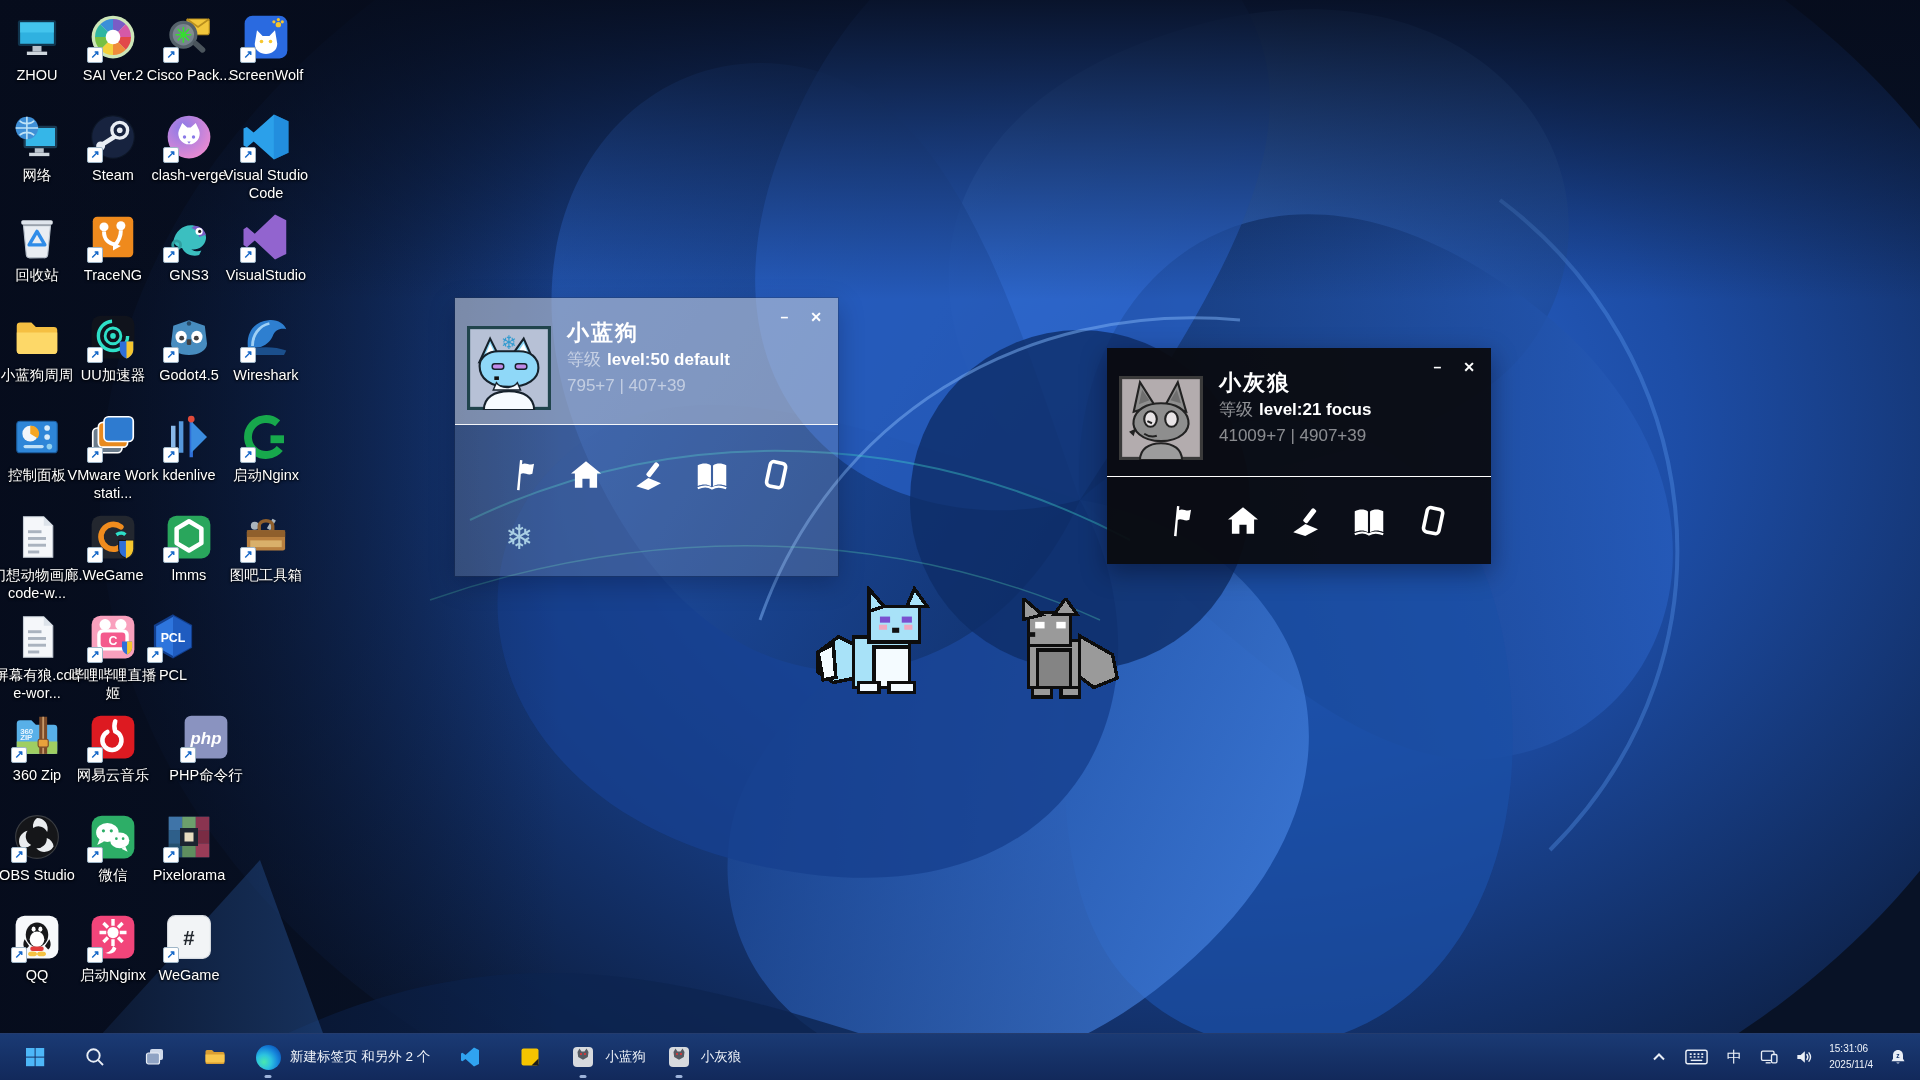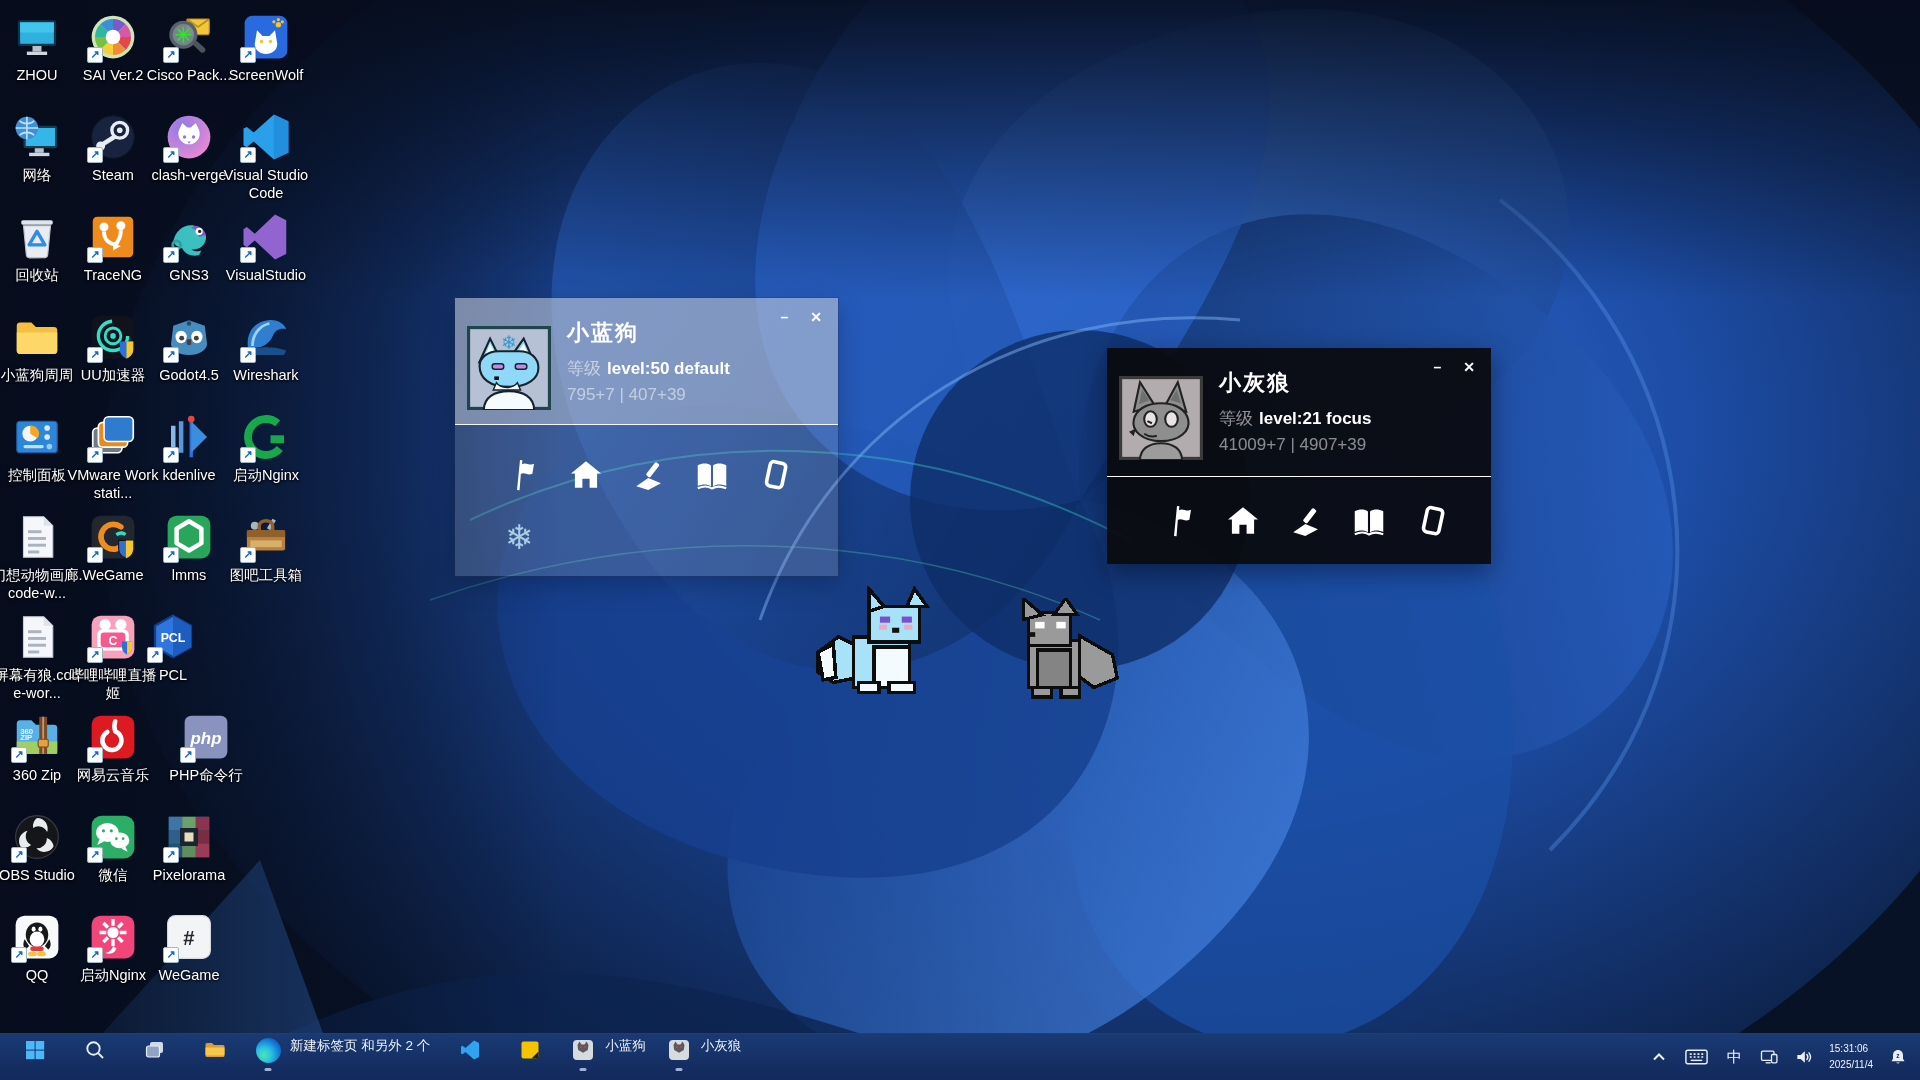--- a/index.html
+++ b/index.html
@@ -25,7 +25,7 @@
   .pw-avatar svg{width:100%;height:100%;display:block}
   .pw-meta{margin:20px 0 0 16px}
   .pw-title{font-size:22px;font-weight:bold;letter-spacing:2px}
-  .pw-level{margin-top:9px;font-size:17px;font-weight:bold}
+  .pw-level{margin-top:0;font-size:17px;font-weight:bold}
   .pw-level .dim{color:rgba(255,255,255,.55);font-weight:normal;margin-right:6px}
   .pw-stats{margin-top:5px;font-size:17px;color:rgba(255,255,255,.52)}
   .pw-controls{position:absolute;top:12px;right:16px;display:flex;gap:22px;z-index:2}

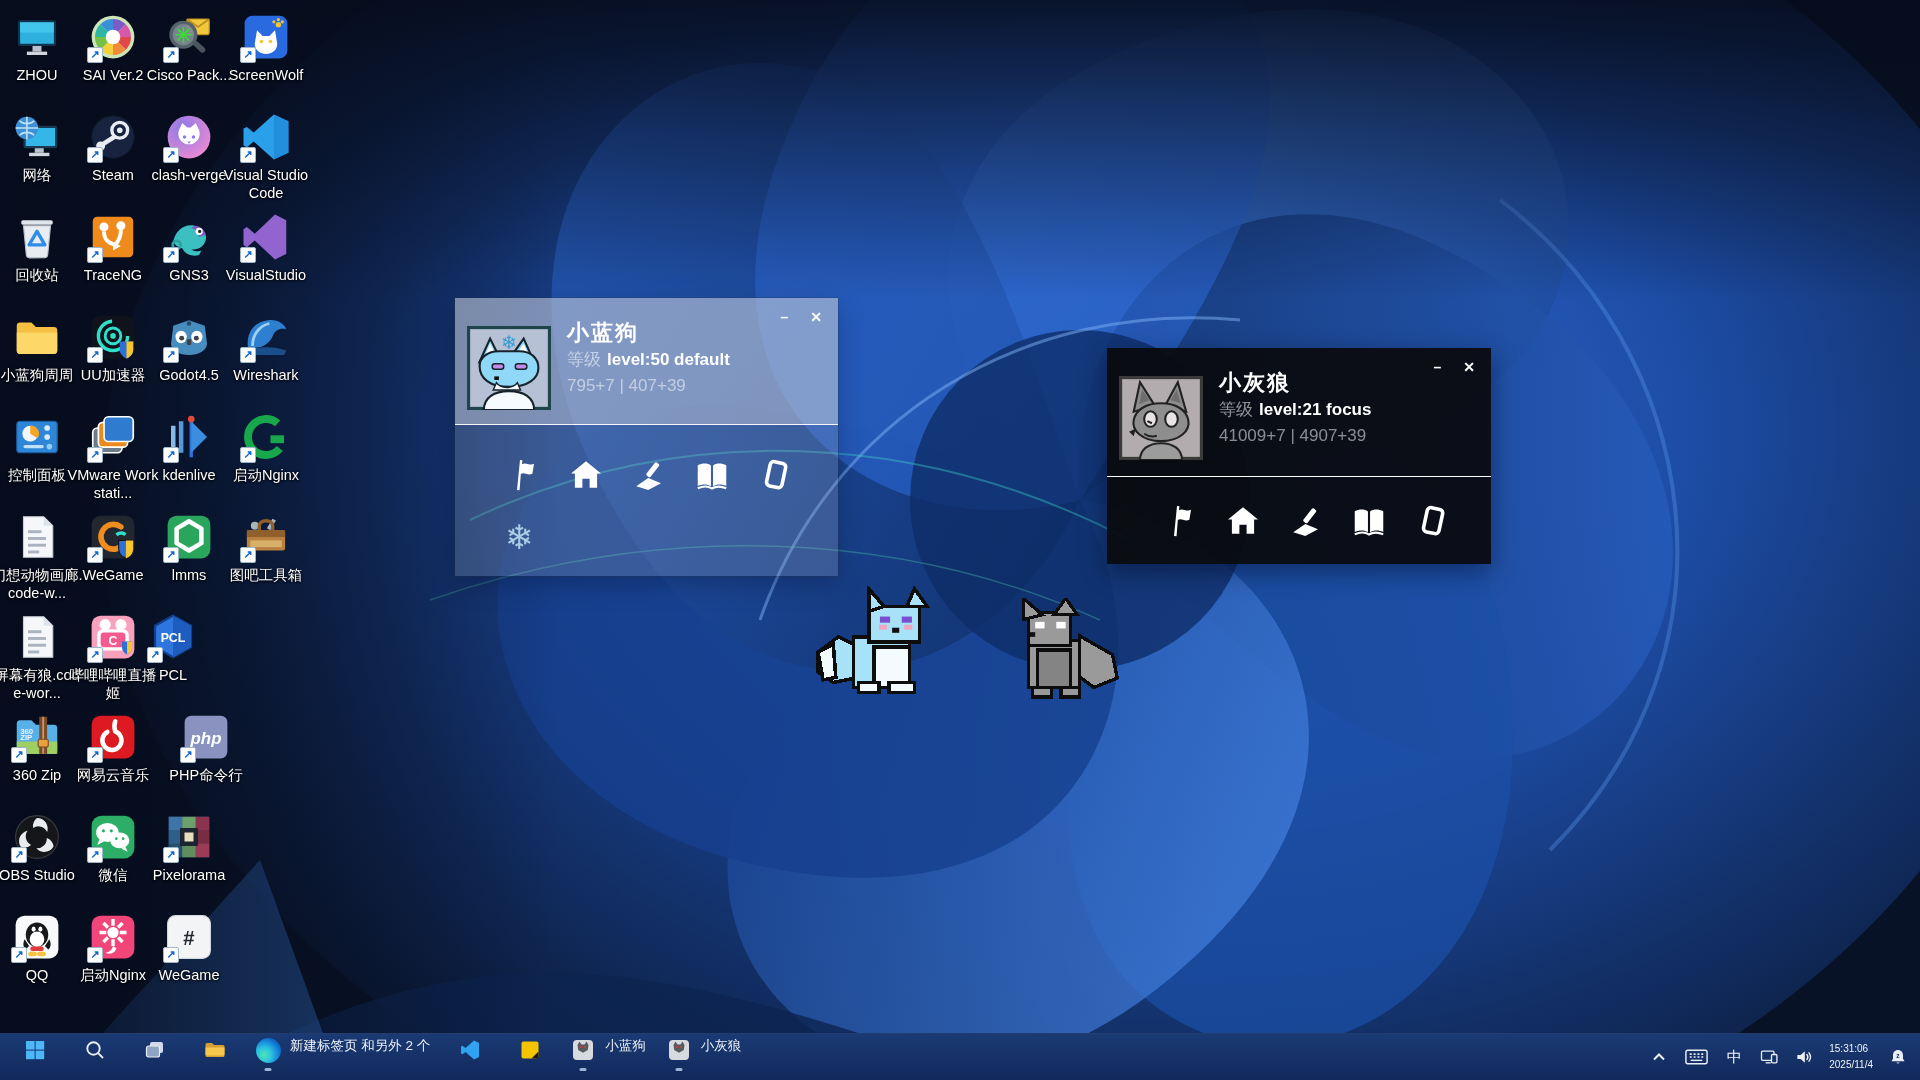--- a/index.html
+++ b/index.html
@@ -46,7 +46,7 @@
   
   .taskbar{position:absolute;left:0;bottom:0;width:100%;height:46px;background:linear-gradient(180deg,#1a3a74,#12295b);display:flex;align-items:center;border-top:1px solid rgba(120,150,200,.18)}
   .tb-left{display:flex;align-items:center;gap:6px;margin-left:8px}
-  .tbtn{position:relative;display:flex;height:40px;min-width:40px;padding:0 7px;border-radius:5px;cursor:pointer;justify-content:center}
+  .tbtn{position:relative;display:flex;align-items:center;height:40px;min-width:40px;padding:0 7px;border-radius:5px;cursor:pointer;justify-content:center}
   .tbicon{position:relative;width:26px;height:26px;display:flex;align-items:center;justify-content:center}
   .tbicon svg{width:24px;height:24px;display:block}
   .edge-ball{display:inline-block;width:25px;height:25px;border-radius:50%;background:radial-gradient(circle at 32% 68%,#49e8ae 0%,#2cc3e0 30%,#1686dc 58%,#0a51b4 85%)}

